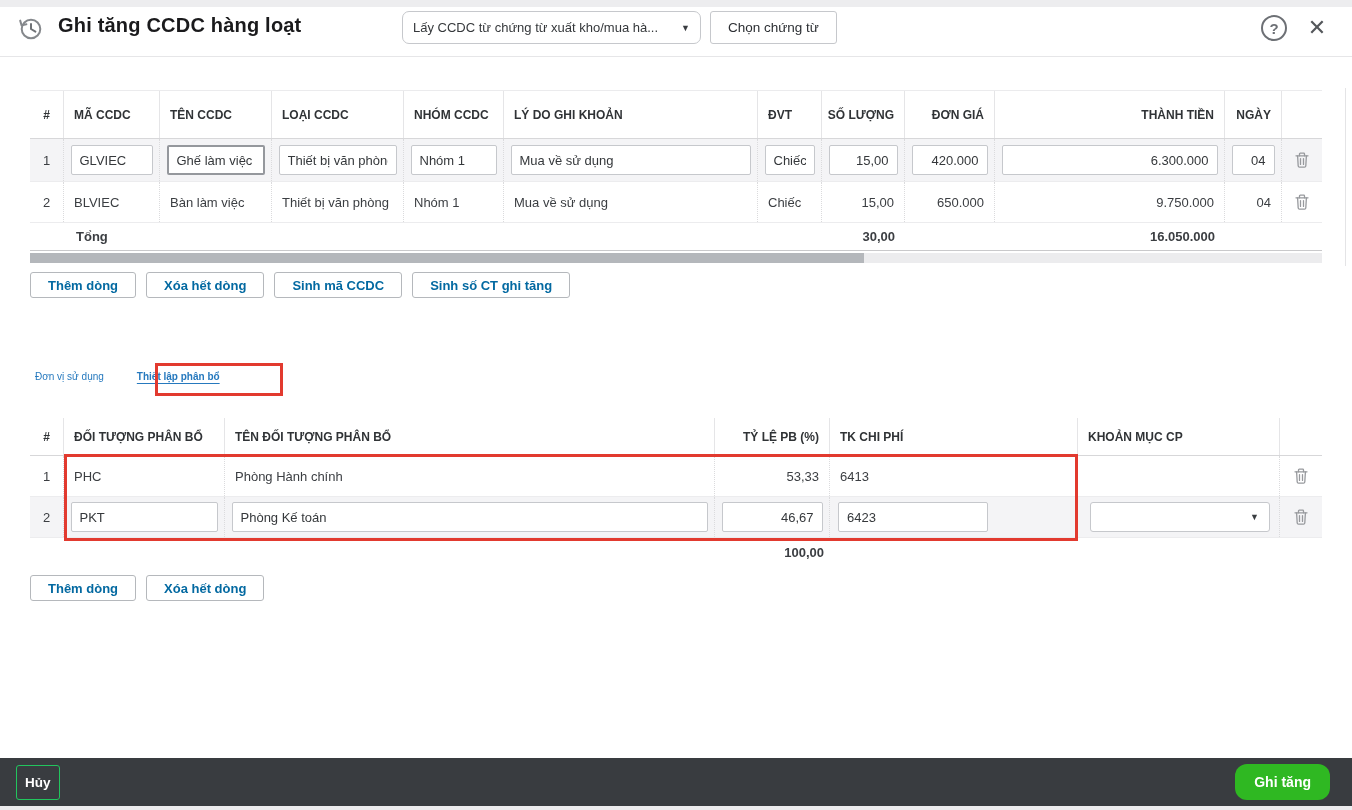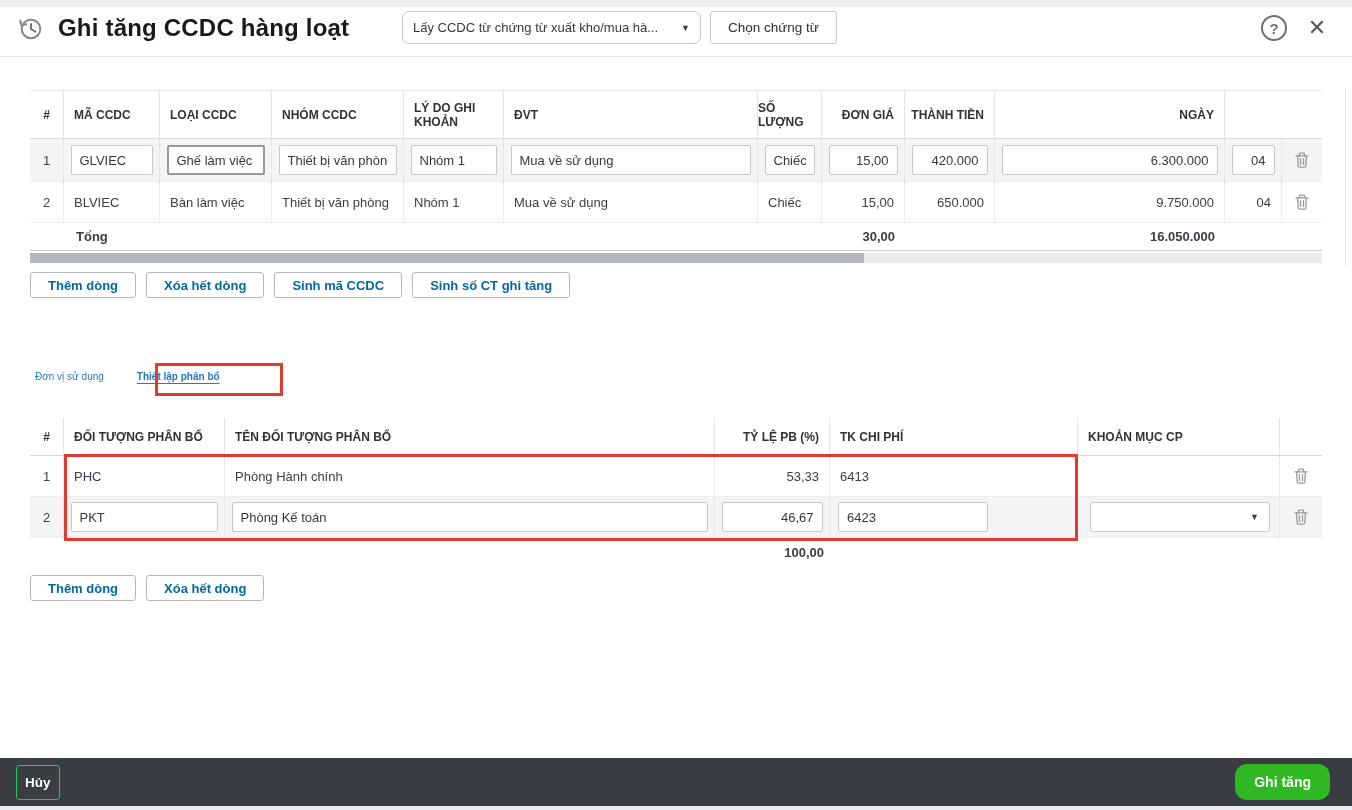--- a/index.html
+++ b/index.html
@@ -13,7 +13,7 @@
   
   .hdr-divider { position:absolute; left:0; top:56px; width:100%; height:1px; background:#e6e6e8; }
   .history-ic { position:absolute; left:17px; top:15px; width:27px; height:27px; }
-  .win-title { position:absolute; left:58px; top:14px; font-size:24px; font-weight:700; color:#1a1a1c; letter-spacing:.2px; }
+  .win-title { position:absolute; left:58px; top:14px; font-size:20px; font-weight:700; color:#1a1a1c; letter-spacing:.2px; }
   .src-dd { position:absolute; left:402px; top:11px; width:299px; height:33px; border:1px solid #c6c8cc; border-radius:7px; background:#fff;
             display:flex; align-items:center; padding:0 10px; cursor:pointer; }
   .src-dd .dd-text { flex:1; font-size:13px; color:#35383b; white-space:nowrap; overflow:hidden; }

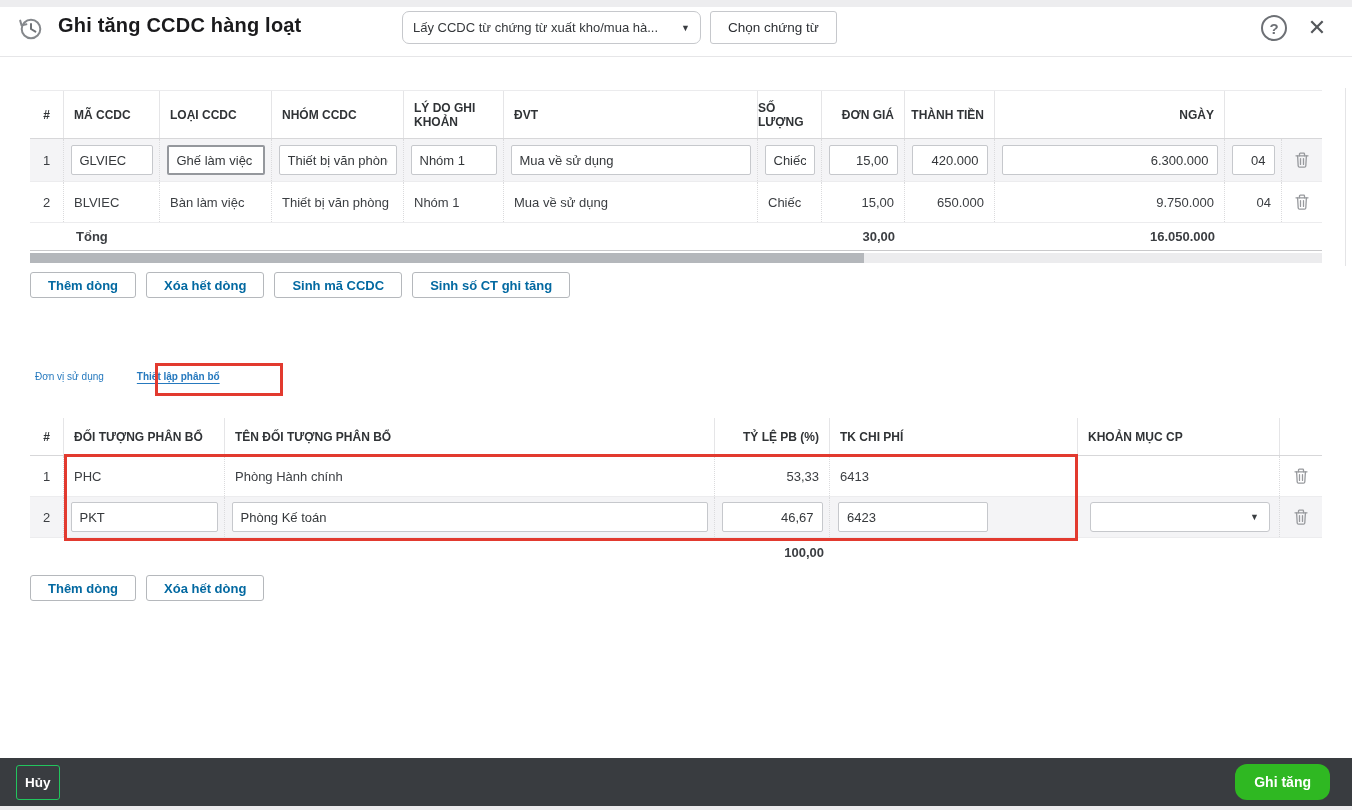--- a/index.html
+++ b/index.html
@@ -115,6 +115,7 @@
     <div class="row g1 hrow">
       <div class="c ctr">#</div>
       <div class="c">MÃ CCDC</div>
+      <div class="c">TÊN CCDC</div>
       <div class="c">LOẠI CCDC</div>
       <div class="c">NHÓM CCDC</div>
       <div class="c">LÝ DO GHI KHOẢN</div>

